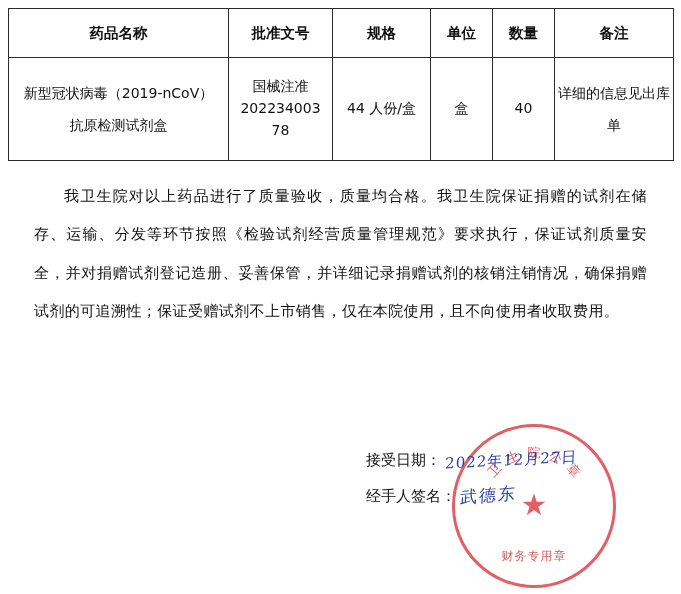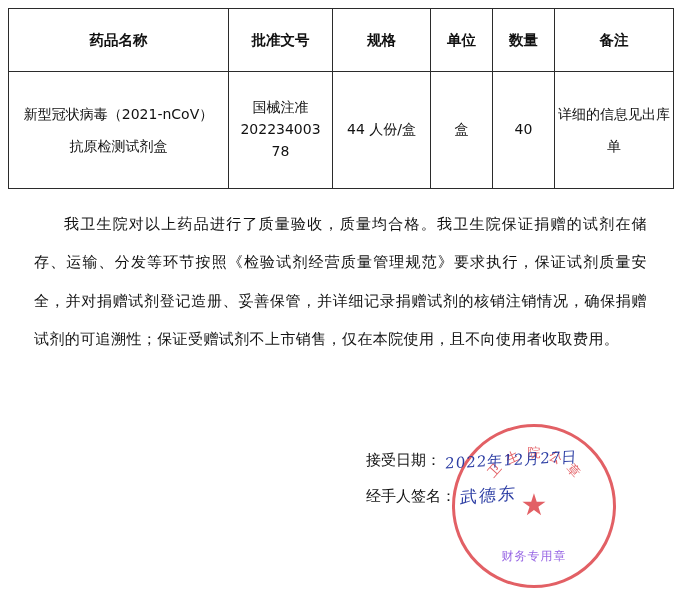--- a/index.html
+++ b/index.html
@@ -33,7 +33,7 @@
     font-size: 14px;
     text-align: center;
     vertical-align: middle;
-    padding: 15px 3px;
+    padding: 8px 3px;
     line-height: 1.55;
     font-weight: normal;
     margin-top: 41px;

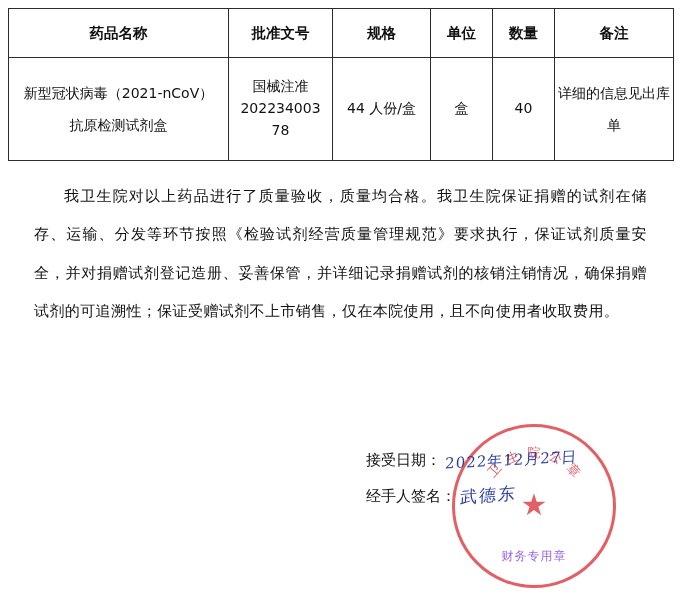--- a/index.html
+++ b/index.html
@@ -199,7 +199,7 @@
     <tbody>
       <tr>
         <td>
-          <span class="cell-multiline">新型冠状病毒（2021-nCoV）</span>
+          <span class="cell-multiline">新型冠状病毒（2019-nCoV）</span>
           <span class="cell-multiline">抗原检测试剂盒</span>
         </td>
         <td class="appr-cell">

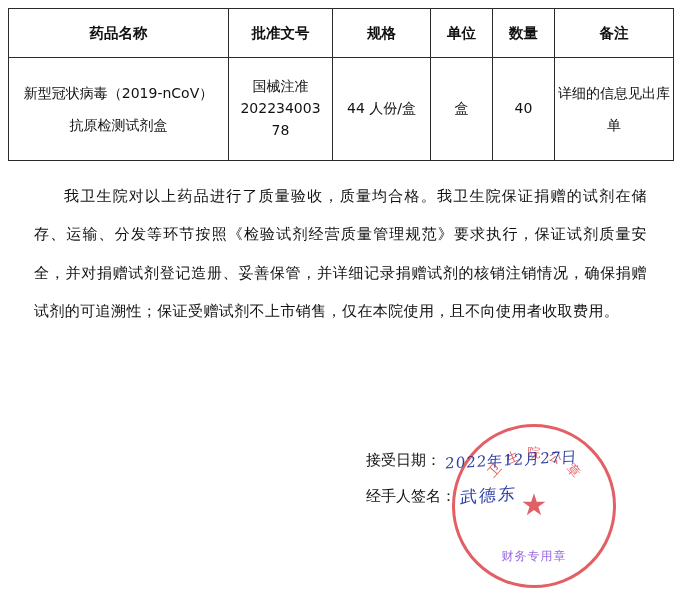--- a/index.html
+++ b/index.html
@@ -167,7 +167,7 @@
     bottom: 20px;
     width: 100%;
     text-align: center;
-    color: #6d28d9;
+    color: #b91c1c;
     font-size: 12px;
     letter-spacing: 1px;
   }

